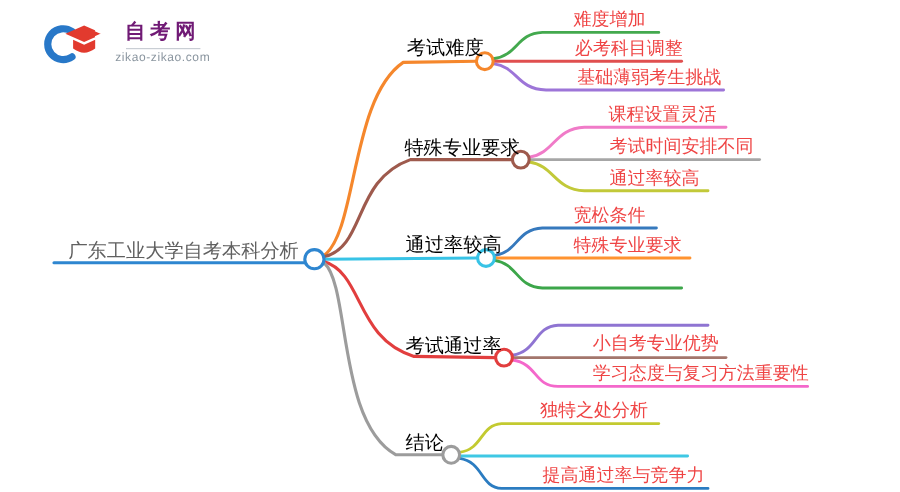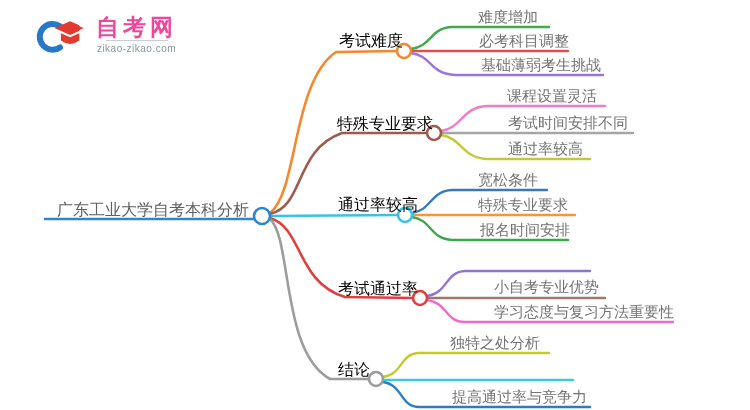--- a/index.html
+++ b/index.html
@@ -14,7 +14,7 @@
   .lbl.root-lbl{color:#606060;}
   .logo{position:absolute;left:32px;top:12px;display:flex;align-items:center;gap:8px;}
   .logo-text{display:flex;flex-direction:column;align-items:center;}
-  .logo-title{font-size:23px;font-weight:bold;color:#ec4899;letter-spacing:4px;line-height:22px;}
+  .logo-title{font-size:17px;font-weight:bold;color:#701a75;letter-spacing:4px;line-height:22px;}
   .logo-divider{width:62px;height:1px;background:#c9ced4;margin:2px 0 2px 0;}
   .logo-domain{font-size:10px;color:#8a959f;letter-spacing:0.5px;line-height:12px;}
 </style>

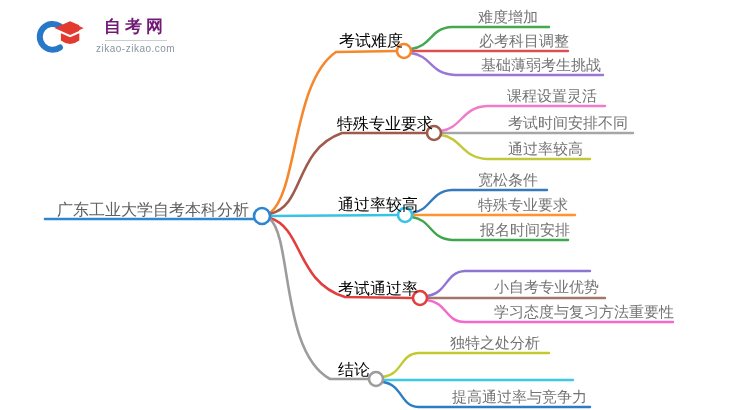--- a/index.html
+++ b/index.html
@@ -10,7 +10,7 @@
   .ln.thick{stroke-width:2.6;}
   .node{fill:#ffffff;stroke-width:2.6;}
   .lbl{position:absolute;font-size:16px;line-height:20px;color:#000000;white-space:nowrap;}
-  .lbl.sm{font-size:15px;line-height:19px;color:#737373;}
+  .lbl.sm{font-size:15px;line-height:19px;color:#ef4444;}
   .lbl.root-lbl{color:#606060;}
   .logo{position:absolute;left:32px;top:12px;display:flex;align-items:center;gap:8px;}
   .logo-text{display:flex;flex-direction:column;align-items:center;}

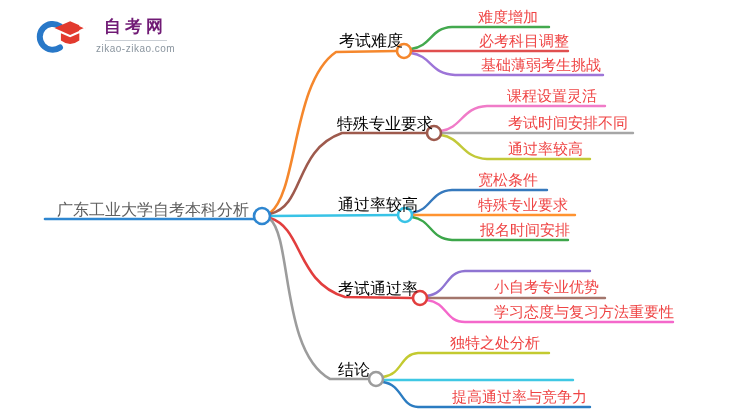--- a/index.html
+++ b/index.html
@@ -93,7 +93,6 @@
 
   <div class="lbl sm" style="left:478px;top:170px">宽松条件</div>
   <div class="lbl sm" style="left:478px;top:195px">特殊专业要求</div>
-  <div class="lbl sm" style="left:480px;top:220px">报名时间安排</div>
 
   <div class="lbl sm" style="left:494px;top:277px">小自考专业优势</div>
   <div class="lbl sm" style="left:494px;top:302px">学习态度与复习方法重要性</div>

